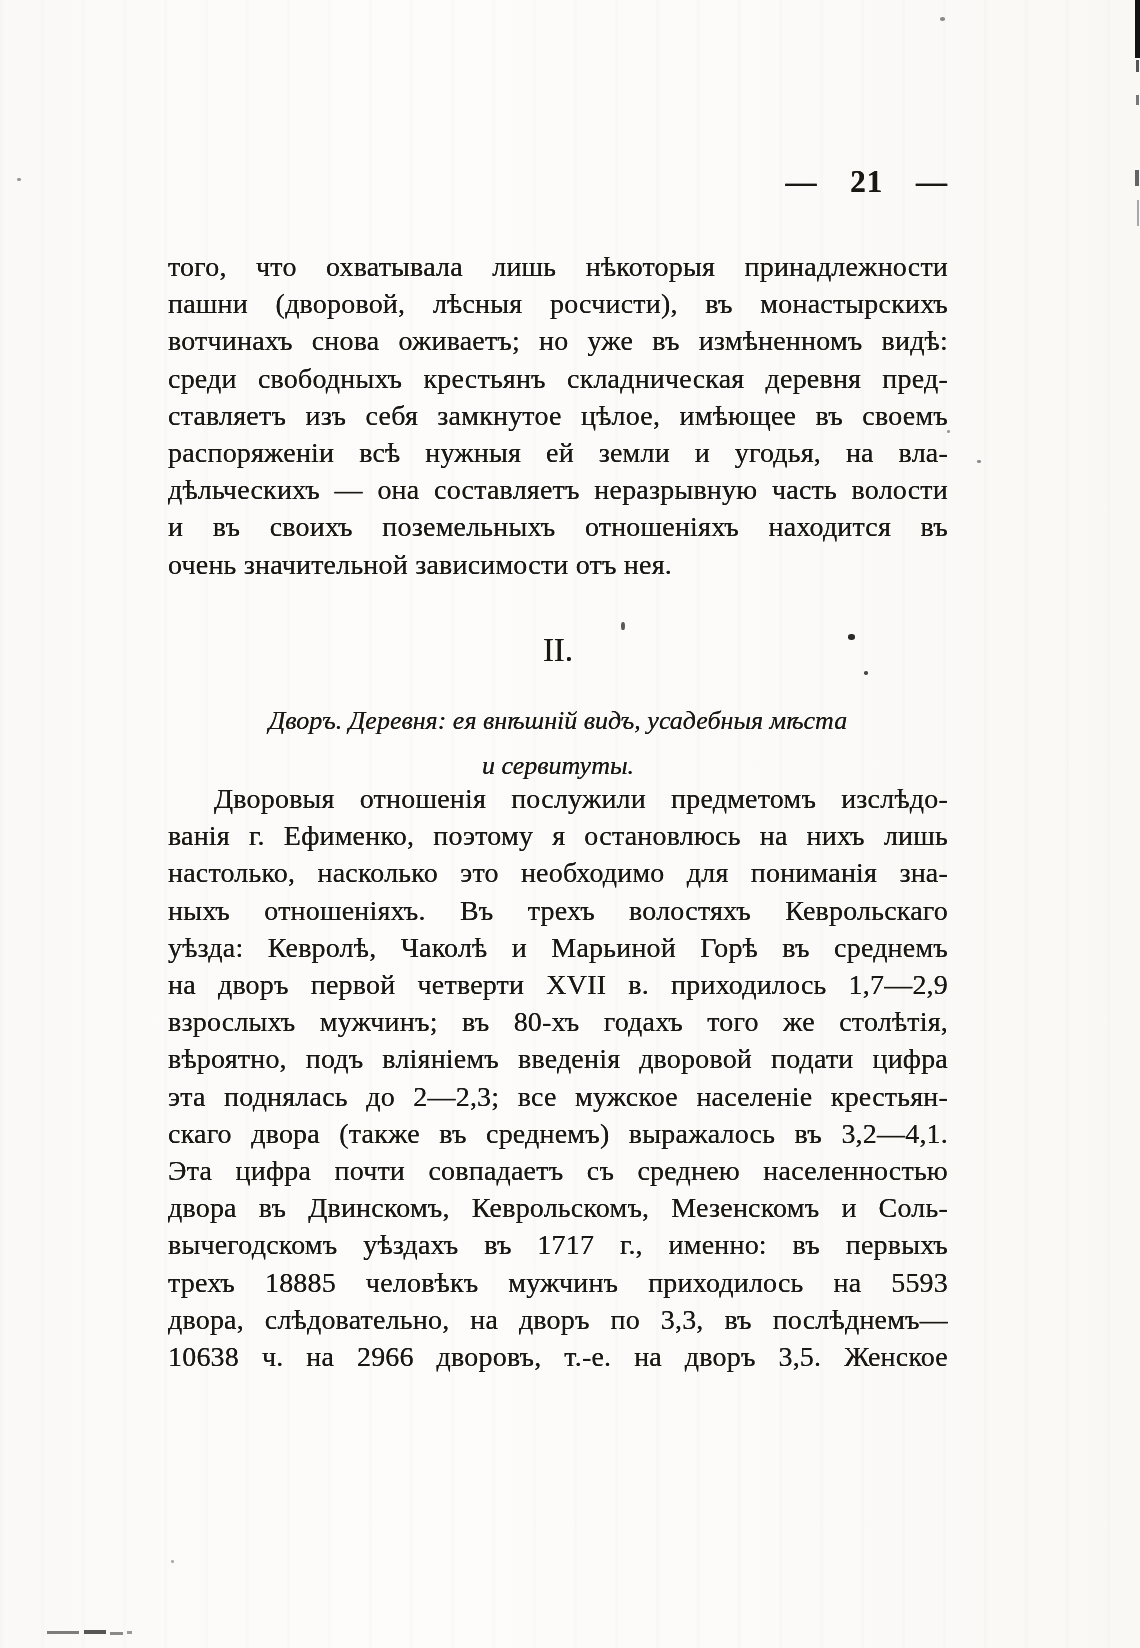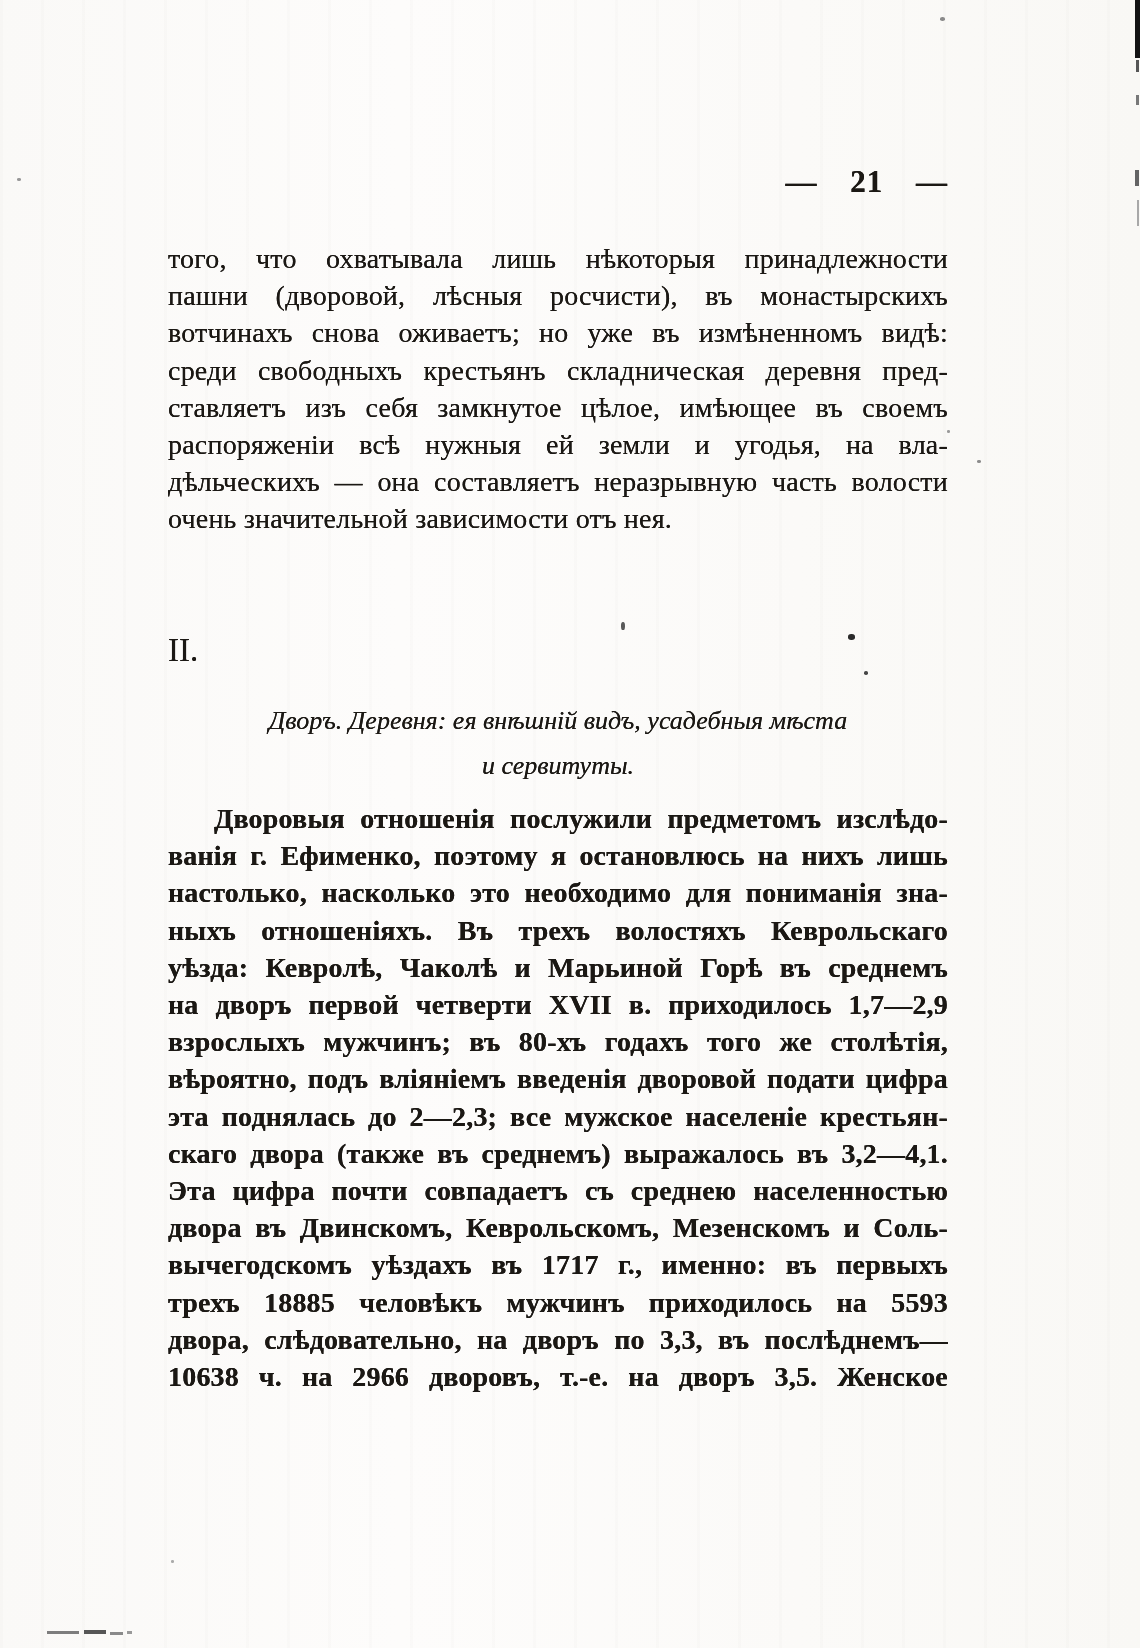--- a/index.html
+++ b/index.html
@@ -20,7 +20,7 @@
     text-shadow:0 0 0.5px currentColor;
   }
   .text-col { position:absolute; left:168px; width:780px; }
-  #p1 { top:240px; }
+  #p1 { top:248px; }
   #p2 { top:800px;font-weight:bold; }
   .line {
     font-size:28px; line-height:37.2px;

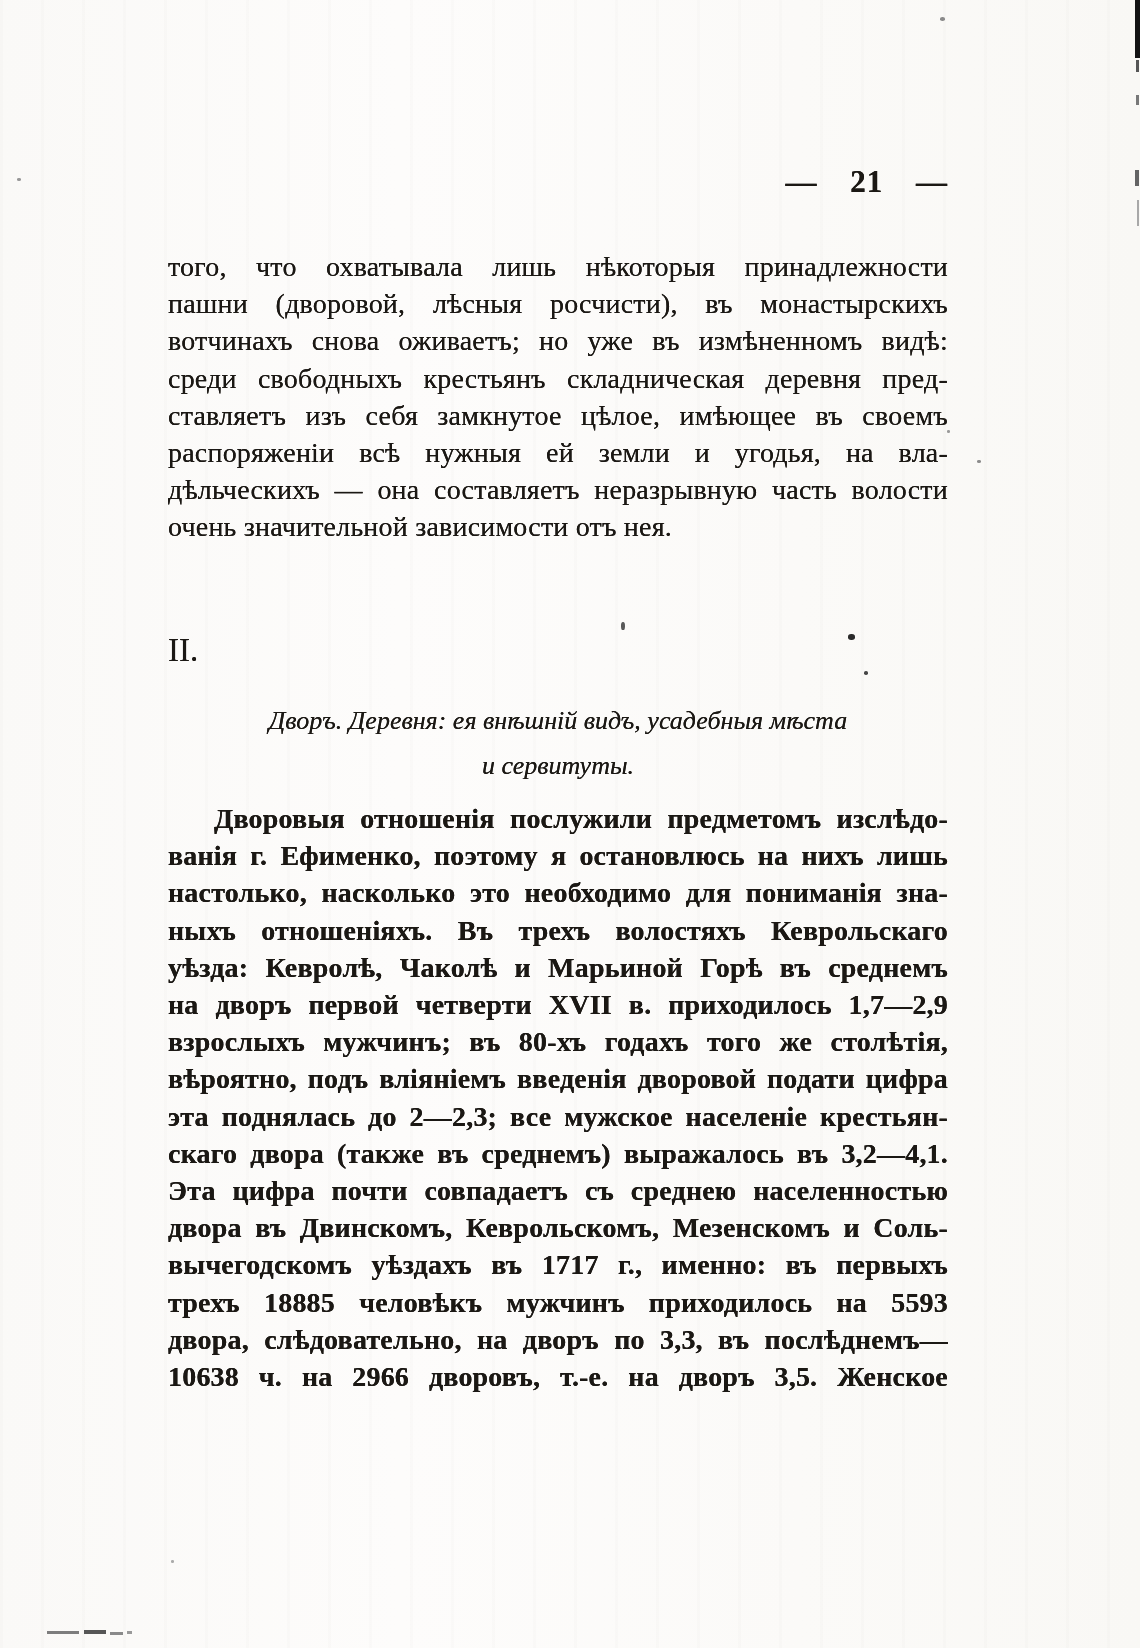--- a/index.html
+++ b/index.html
@@ -59,6 +59,7 @@
       <div class="line">ставляетъ изъ себя замкнутое цѣлое, имѣющее въ своемъ</div>
       <div class="line">распоряженіи всѣ нужныя ей земли и угодья, на вла-</div>
       <div class="line">дѣльческихъ — она составляетъ неразрывную часть волости</div>
+      <div class="line">и въ своихъ поземельныхъ отношеніяхъ находится въ</div>
       <div class="line no-just">очень значительной зависимости отъ нея.</div>
     </div>
 

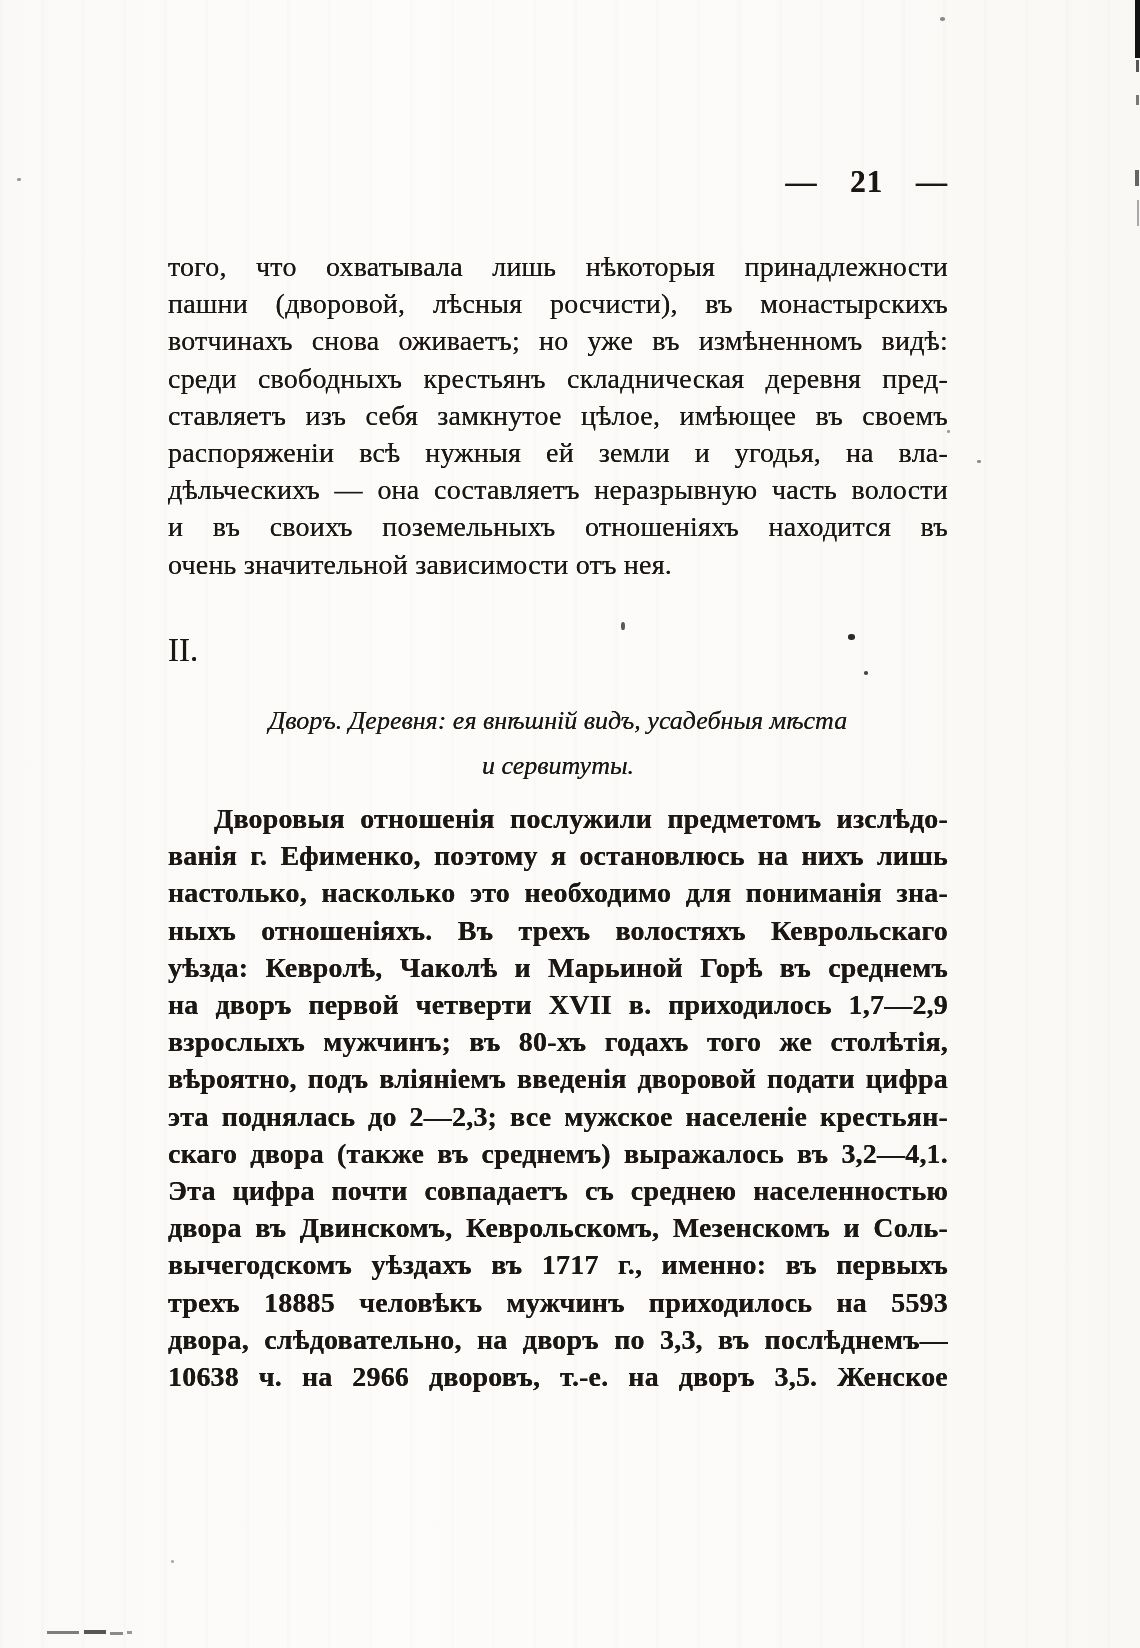--- a/index.html
+++ b/index.html
@@ -33,7 +33,7 @@
   .line.indent { text-indent:46px; }
   .section-heading {
     position:absolute; top:632px; left:168px; width:780px;
-    text-align:left; font-size:33px;
+    text-align:center; font-size:33px;
     text-shadow:0 0 0.5px currentColor;
   }
   .section-subtitle {

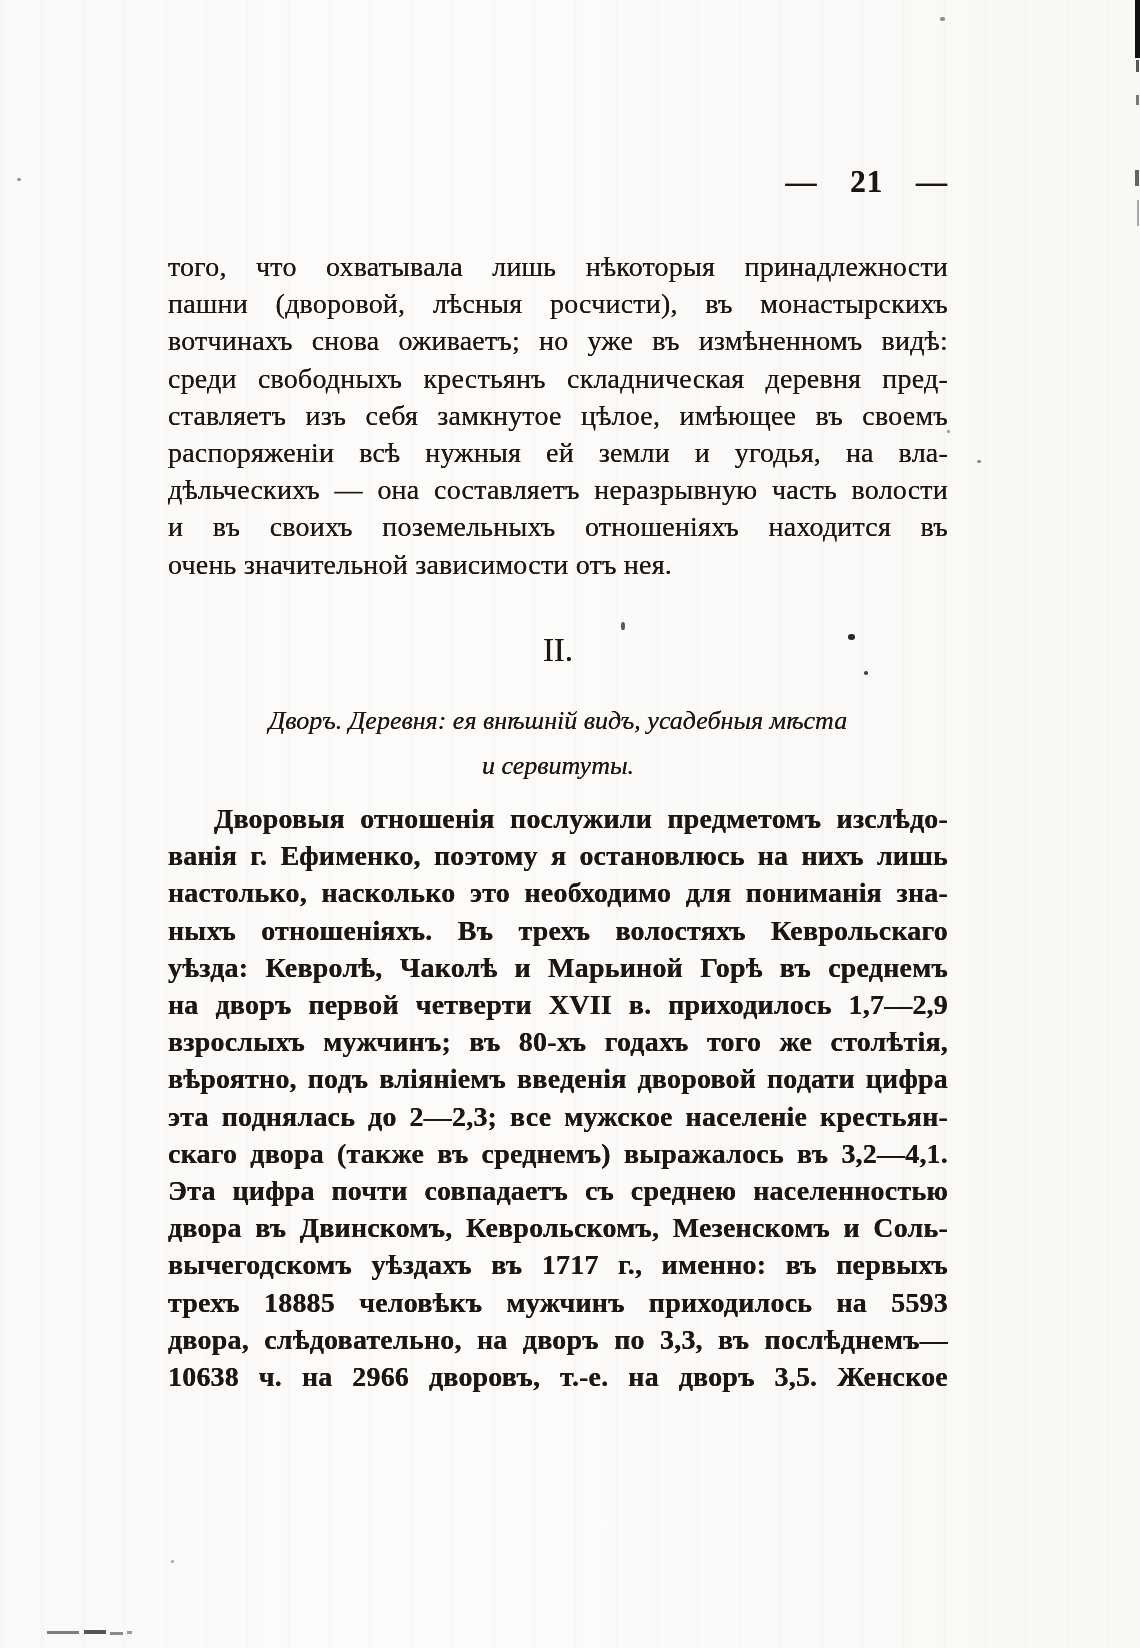--- a/index.html
+++ b/index.html
@@ -21,7 +21,7 @@
   }
   .text-col { position:absolute; left:168px; width:780px; }
   #p1 { top:248px; }
-  #p2 { top:800px;font-weight:bold; }
+  #p2 { top:780px; }
   .line {
     font-size:28px; line-height:37.2px;
     letter-spacing:0.2px;

